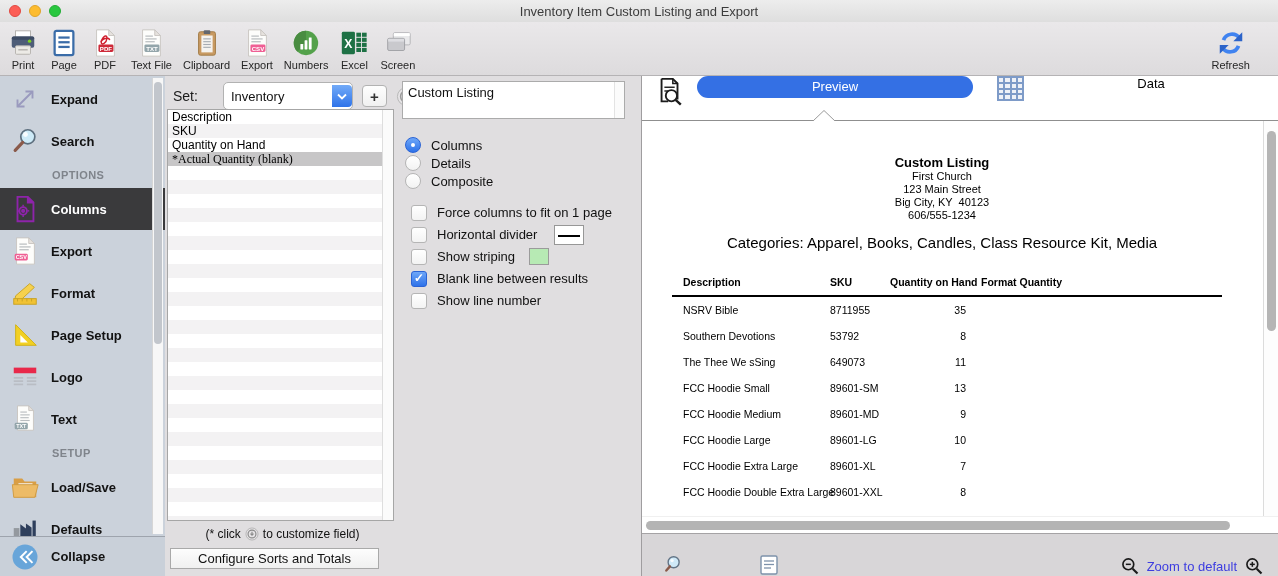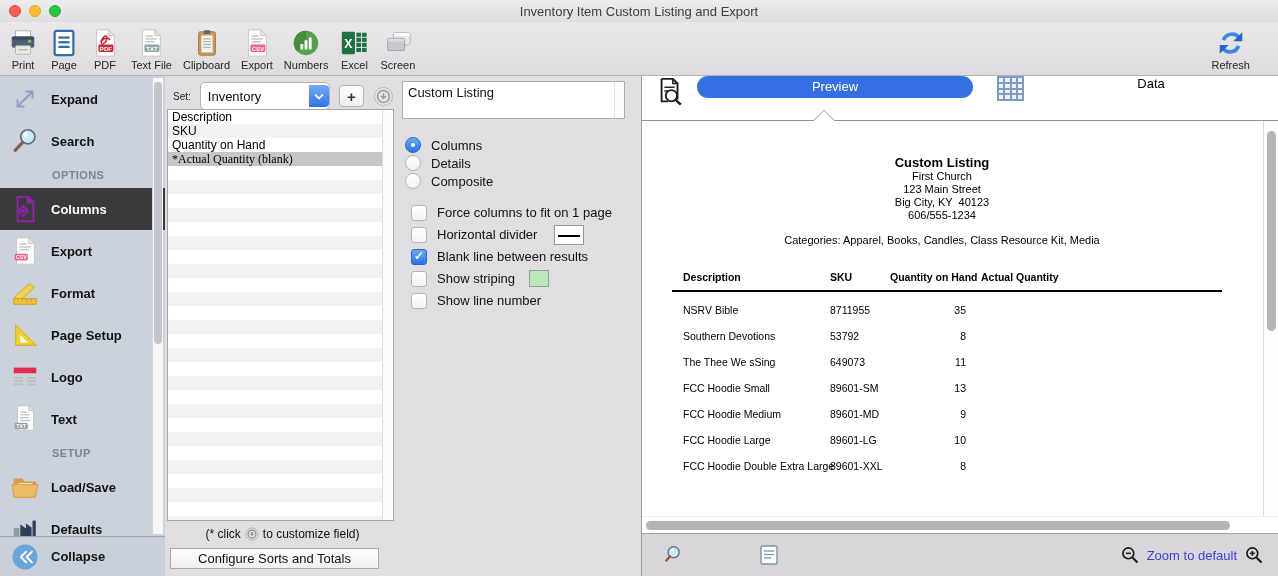--- a/index.html
+++ b/index.html
@@ -38,7 +38,7 @@
   
   .middle{width:477px;background:#e0dee0;border-right:1px solid #9f9d9f;position:relative;flex:none;}
   .set-row{position:absolute;left:8px;top:6px;display:flex;align-items:center;}
-  .set-label{font-size:10px;color:#1a1a1a;margin-right:9px;}
+  .set-label{font-size:14px;color:#1a1a1a;margin-right:25px;}
   .dropdown{width:130px;height:28px;background:#fff;border:1px solid #b2b2b2;border-radius:5px;display:flex;align-items:center;overflow:hidden;}
   .dropdown .val{flex:1;padding-left:7px;font-size:13px;color:#111;}
   .dd-btn{width:20px;height:22px;background:linear-gradient(#72aaf8,#2f73e9);display:flex;align-items:center;justify-content:center;border-radius:0 4px 4px 0;}

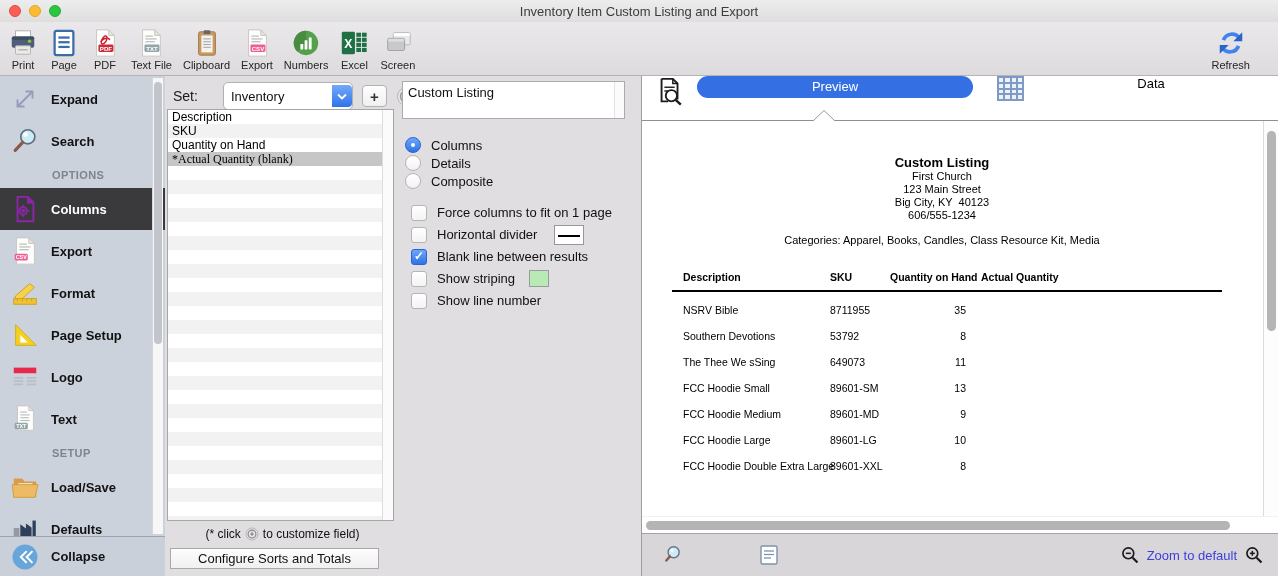--- a/index.html
+++ b/index.html
@@ -83,7 +83,7 @@
   .report-header{width:600px;text-align:center;padding-top:34px;}
   .r-title{font-size:13px;font-weight:bold;line-height:15px;}
   .r-line{font-size:11px;line-height:13px;white-space:pre-wrap;}
-  .r-cats{font-size:11px;margin-top:12px;}
+  .r-cats{font-size:15px;margin-top:12px;}
   .r-table{margin:25px 0 0 30px;width:550px;}
   .r-head{display:grid;grid-template-columns:147px 60px 76px 1fr;padding:0 0 7px 11px;border-bottom:2px solid #000;font-size:10.5px;font-weight:bold;}
   .r-body{padding-top:5px;}

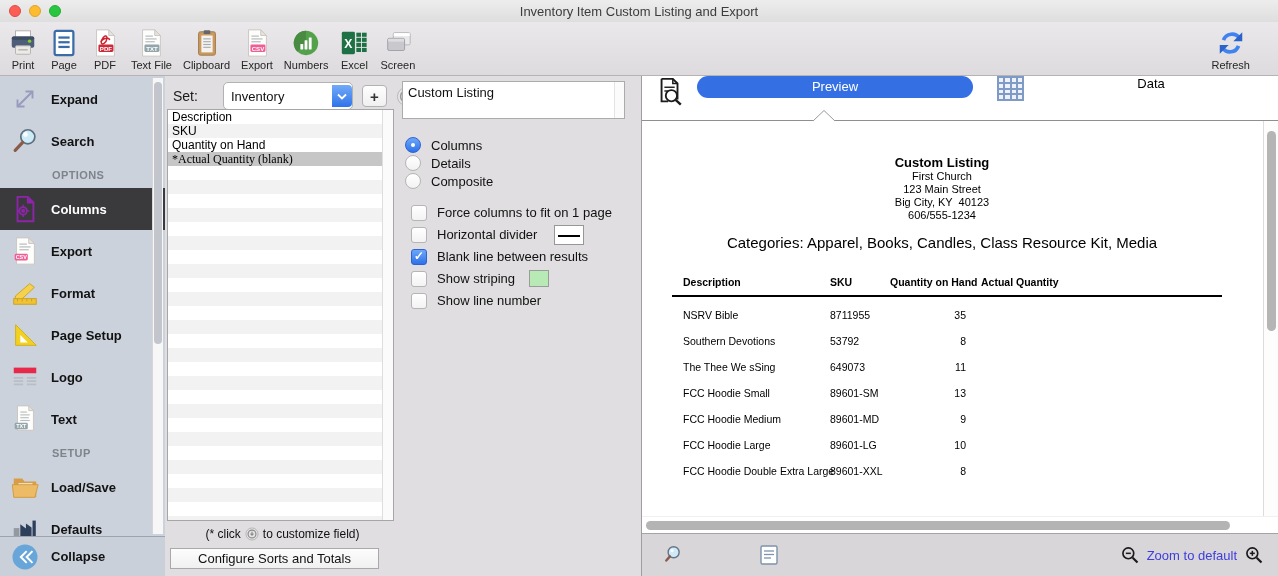--- a/index.html
+++ b/index.html
@@ -430,13 +430,13 @@
           <span class="divider-widget"></span>
         </div>
         <div class="check-row">
-          <span class="checkbox on"></span>
-          <span>Blank line between results</span>
-        </div>
-        <div class="check-row">
           <span class="checkbox"></span>
           <span>Show striping</span>
           <span class="swatch"></span>
+        </div>
+        <div class="check-row">
+          <span class="checkbox on"></span>
+          <span>Blank line between results</span>
         </div>
         <div class="check-row">
           <span class="checkbox"></span>

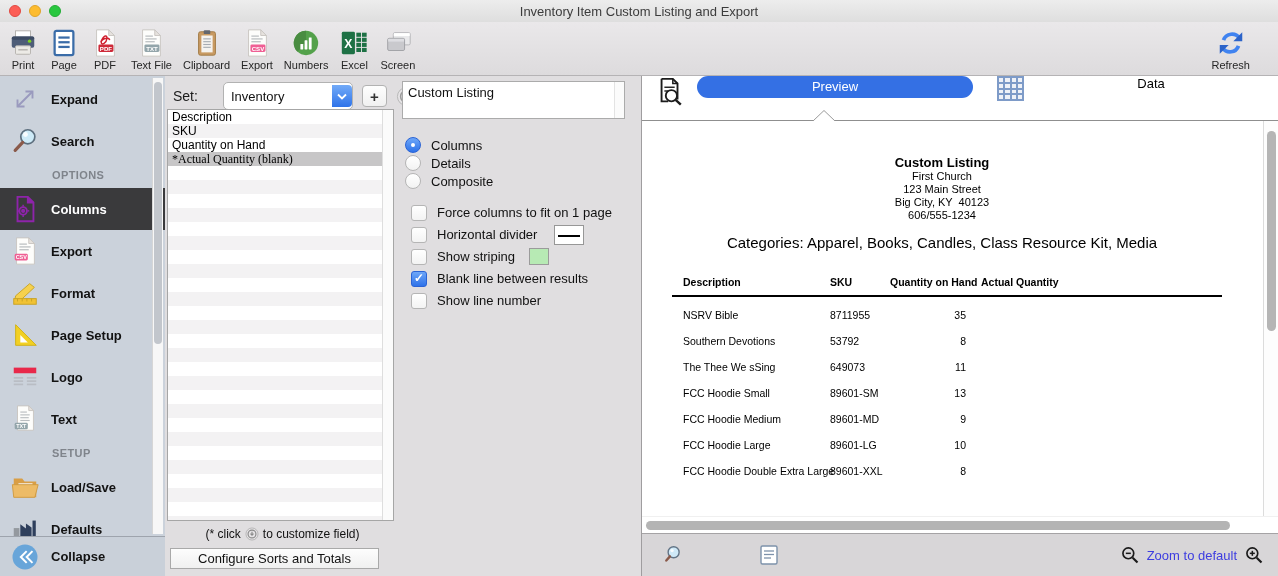--- a/index.html
+++ b/index.html
@@ -498,7 +498,7 @@
               <span class="c c1">Description</span>
               <span class="c c2">SKU</span>
               <span class="c c3">Quantity on Hand</span>
-              <span class="c c4">Actual Quantity</span>
+              <span class="c c4">Format Quantity</span>
             </div>
             <div class="r-body">
               <div class="r-row">

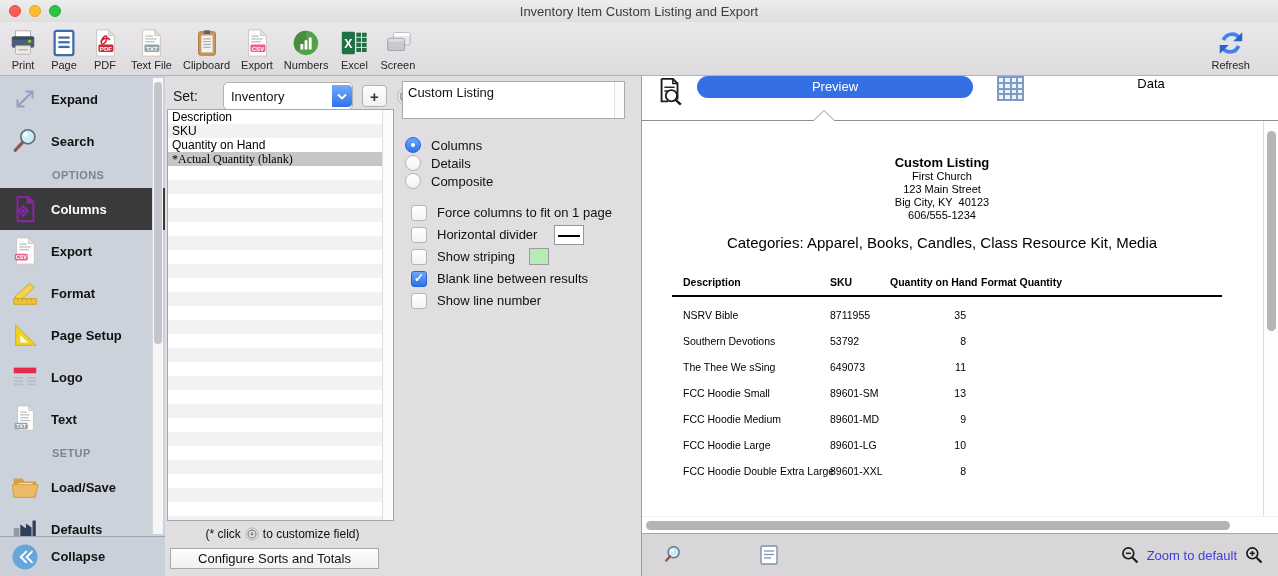--- a/index.html
+++ b/index.html
@@ -86,7 +86,7 @@
   .r-cats{font-size:15px;margin-top:12px;}
   .r-table{margin:25px 0 0 30px;width:550px;}
   .r-head{display:grid;grid-template-columns:147px 60px 76px 1fr;padding:0 0 7px 11px;border-bottom:2px solid #000;font-size:10.5px;font-weight:bold;}
-  .r-body{padding-top:5px;}
+  .r-body{}
   .r-row{display:grid;grid-template-columns:147px 60px 76px 1fr;padding-left:11px;height:26px;align-items:center;font-size:10.5px;}
   .c{white-space:nowrap;}
   .c3{text-align:right;}

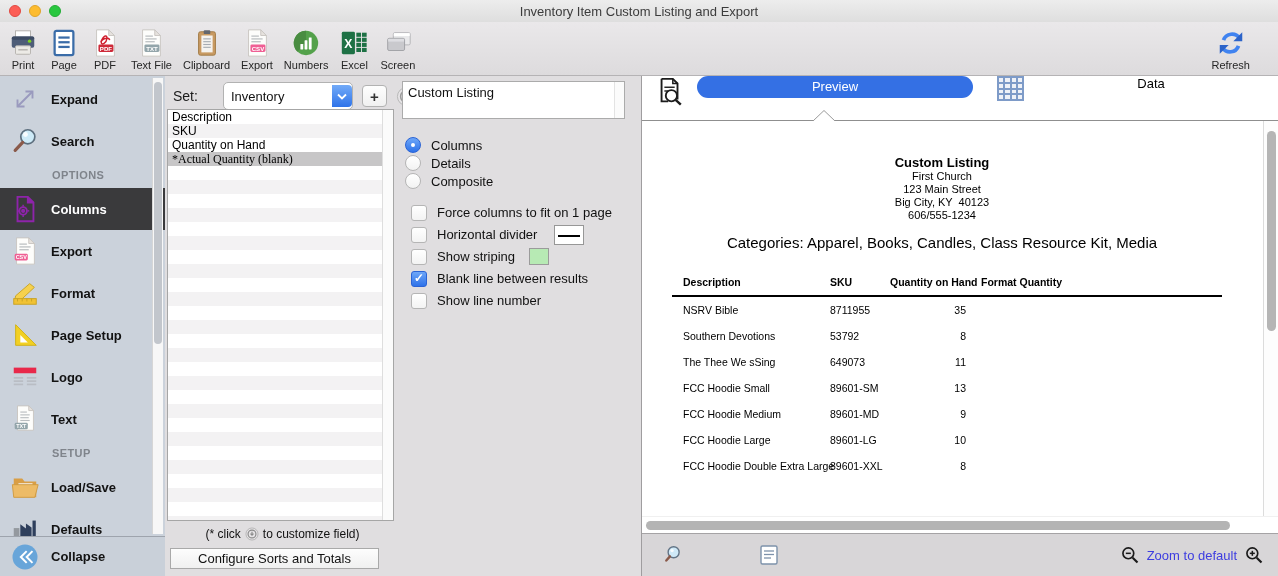--- a/index.html
+++ b/index.html
@@ -538,6 +538,12 @@
                   <span class="c c4"></span>
                 </div>
               <div class="r-row">
+                  <span class="c c1">FCC Hoodie Extra Large</span>
+                  <span class="c c2">89601-XL</span>
+                  <span class="c c3">7</span>
+                  <span class="c c4"></span>
+                </div>
+              <div class="r-row">
                   <span class="c c1">FCC Hoodie Double Extra Large</span>
                   <span class="c c2">89601-XXL</span>
                   <span class="c c3">8</span>

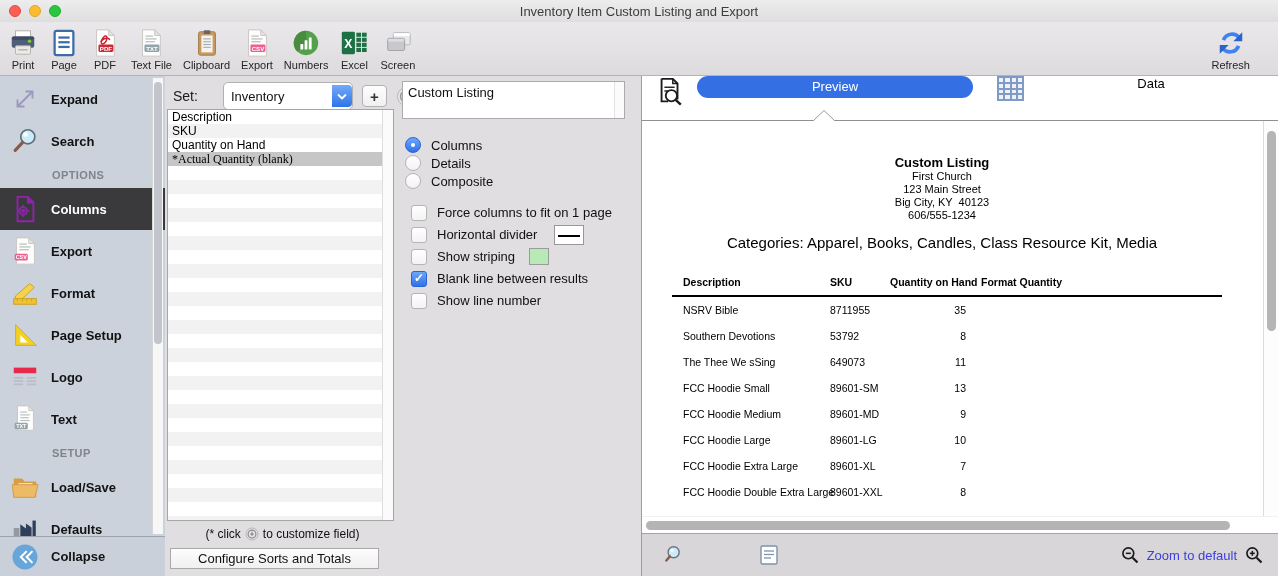--- a/index.html
+++ b/index.html
@@ -93,7 +93,7 @@
   .c4{padding-left:15px;}
   .hscroll{height:17px;background:#fff;position:relative;flex:none;border-top:1px solid #f0f0f0;}
   .hthumb{position:absolute;left:4px;top:4px;height:9px;width:calc(100% - 52px);background:#b4b4b4;border-radius:5px;}
-  .statusbar{height:43px;background:#d8d6d8;border-top:1px solid #a5a3a5;display:flex;align-items:center;padding:0 14px 0 22px;flex:none;gap:41px;}
+  .statusbar{height:43px;background:#d8d6d8;border-top:1px solid #a5a3a5;display:flex;align-items:flex-end;padding:0 14px 0 22px;flex:none;gap:41px;}
   .sb-doc{margin-left:32px;}
   .sb-right{margin-left:auto;display:flex;align-items:center;gap:7px;}
   .zoom-link{color:#3d3de0;font-size:13px;cursor:default;}

